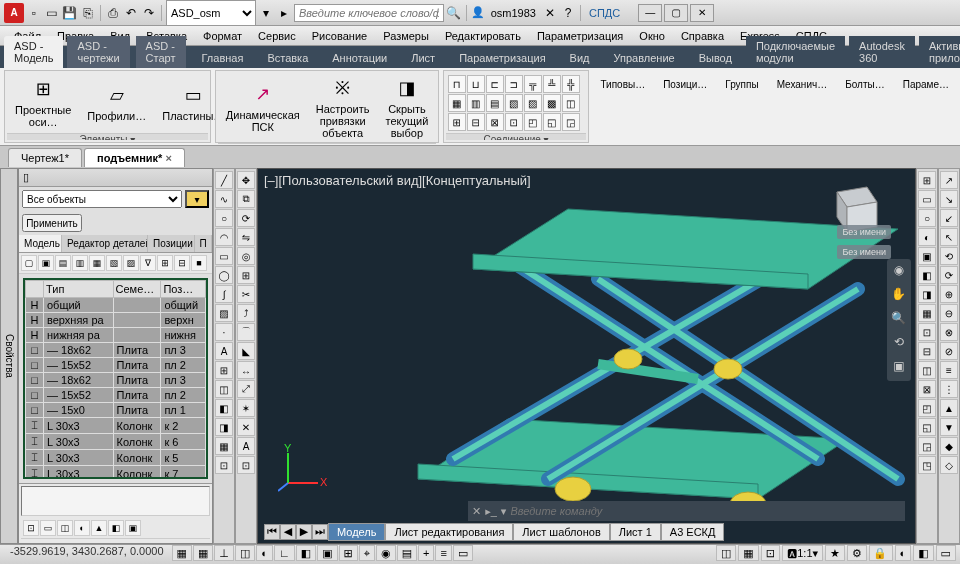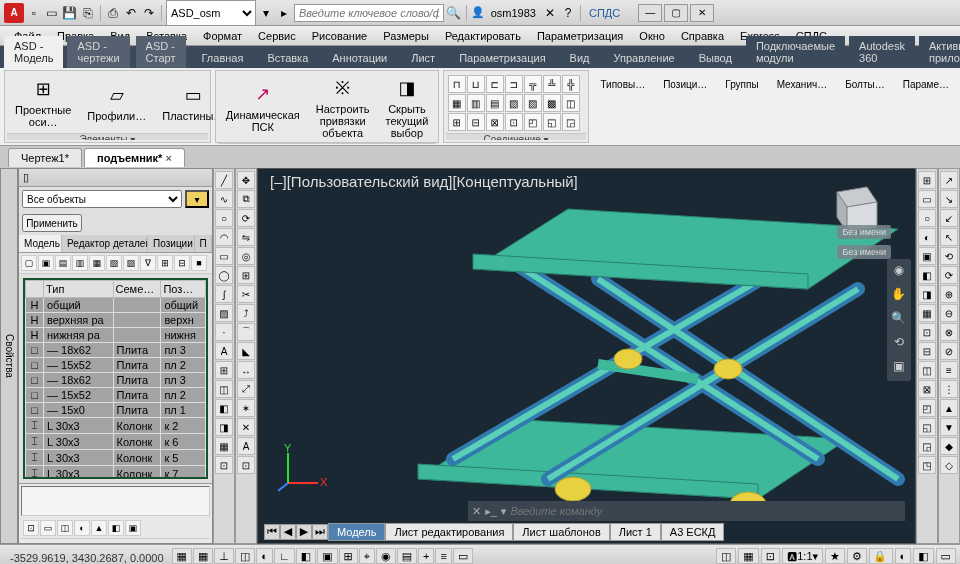--- a/index.html
+++ b/index.html
@@ -51,7 +51,7 @@
 .panel-footer .ft-area{height:30px;background:#f4f4f4;border:1px inset #ccc;margin-bottom:2px}
 .vtab{width:18px;background:#d0d0d0;border:1px solid #888;writing-mode:vertical-rl;text-align:center;padding:6px 2px;font-size:10px;cursor:pointer}
 .canvas{flex:1;background:#1a2833;position:relative;border:1px solid #555;overflow:hidden}
-.canvas-label{position:absolute;top:4px;left:12px;color:#ddd;font-size:15px}
+.canvas-label{position:absolute;top:4px;left:6px;color:#ddd;font-size:13px}
 .viewcube{position:absolute;top:8px;right:28px;width:70px;height:70px}
 .navbar{position:absolute;right:4px;top:90px;width:24px;background:rgba(80,90,100,0.6);border-radius:3px;padding:4px 2px;display:flex;flex-direction:column;gap:6px;align-items:center}
 .navbar div{width:18px;height:18px;color:#ccc;font-size:12px;cursor:pointer;text-align:center}

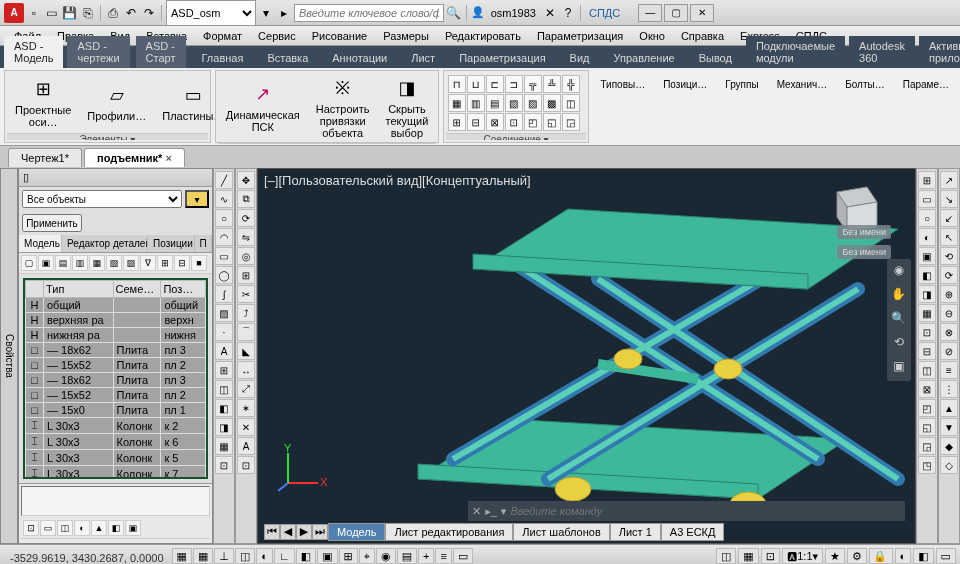--- a/index.html
+++ b/index.html
@@ -62,7 +62,7 @@
 .layout-tabs .lt-nav{width:16px;height:16px;background:#d8d8d8;border:1px solid #999;cursor:pointer;text-align:center}
 .layout-tabs .lt{padding:2px 8px;background:#e8e8e8;border:1px solid #999;cursor:pointer}
 .layout-tabs .lt.active{background:#5080b0;color:#fff}
-.statusbar{position:absolute;bottom:0;left:0;right:0;height:20px;background:linear-gradient(to bottom,#e8e8e8,#d0d0d0);border-top:1px solid #999;display:flex;align-items:flex-end;padding:0 4px;gap:2px;font-size:10px}
+.statusbar{position:absolute;bottom:0;left:0;right:0;height:20px;background:linear-gradient(to bottom,#e8e8e8,#d0d0d0);border-top:1px solid #999;display:flex;align-items:flex-start;padding:0 4px;gap:2px;font-size:10px}
 .sb-item{padding:2px 4px;border:1px solid #bbb;background:#e4e4e4;cursor:pointer;height:16px;display:flex;align-items:center}
 .sb-coords{color:#333;padding:0 6px}
 .drawing-svg{position:absolute;top:20px;left:40px;width:630px;height:340px}

